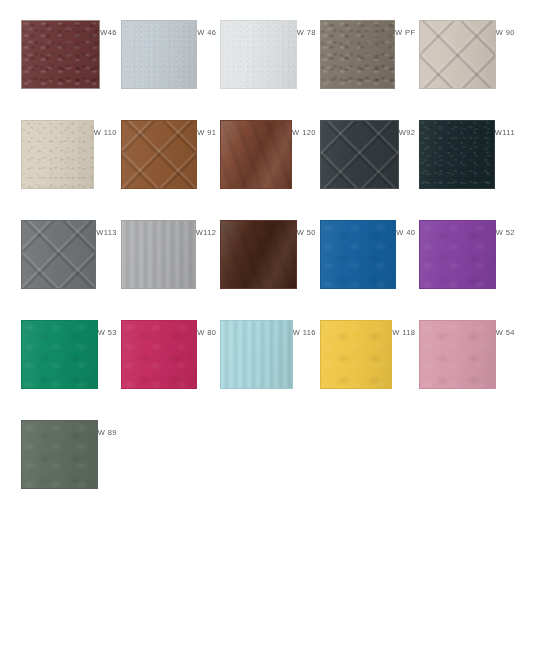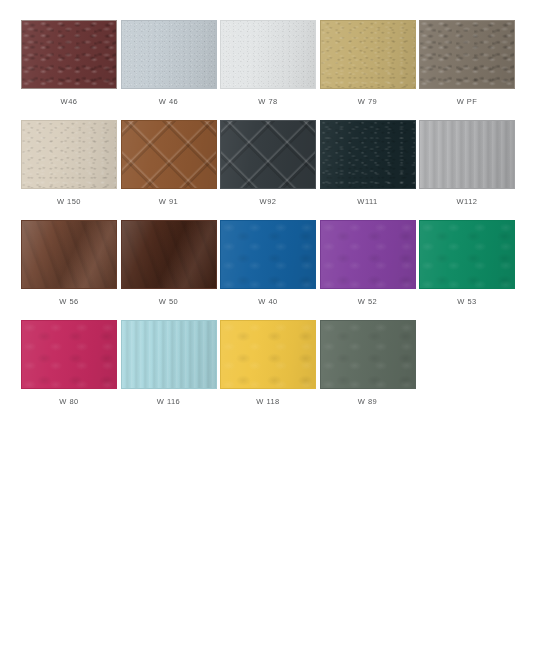--- a/index.html
+++ b/index.html
@@ -32,7 +32,7 @@
     width: 96px;
     height: 100px;
     display: flex;
-    flex-direction: column;
+    flex-direction: row;
   }
 
   .swatch-chip {

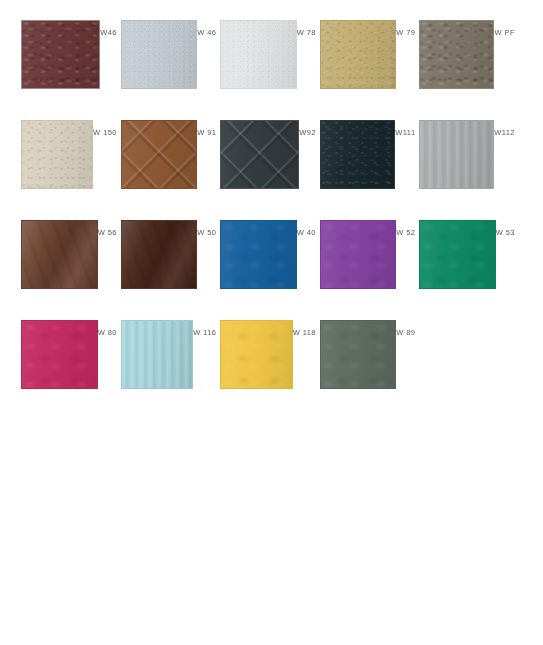--- a/index.html
+++ b/index.html
@@ -173,13 +173,6 @@
         <div class="swatch-label">W 78</div>
       </div>
       <div class="swatch-cell">
-        <div class="swatch-chip" style="background: rgb(195, 174, 114); border-color: rgb(179, 160, 106);">
-          <span class="tex tex-grain"></span>
-          <span class="tex tex-sheen"></span>
-        </div>
-        <div class="swatch-label">W 79</div>
-      </div>
-      <div class="swatch-cell">
         <div class="swatch-chip" style="background: rgb(125, 115, 102); border-color: rgb(142, 133, 122);">
           <span class="tex tex-pebble"></span>
           <span class="tex tex-sheen"></span>

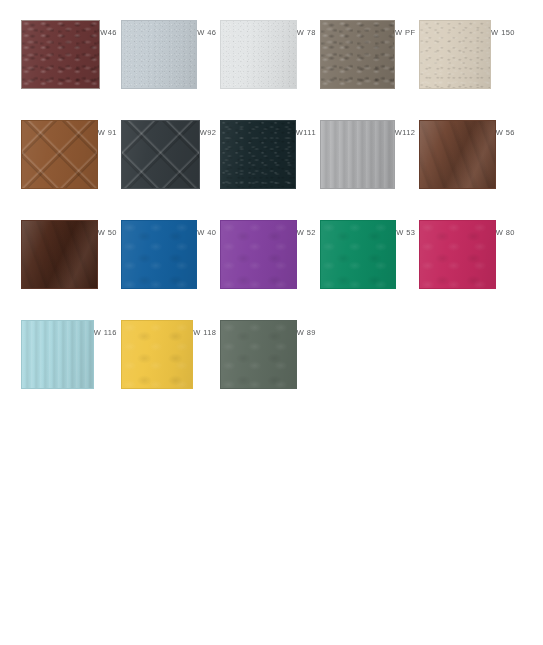--- a/index.html
+++ b/index.html
@@ -180,6 +180,13 @@
         <div class="swatch-label">W PF</div>
       </div>
       <div class="swatch-cell">
+        <div class="swatch-chip" style="background: rgb(207, 197, 187); border-color: rgb(192, 183, 173);">
+          <span class="tex tex-quilt"></span>
+          <span class="tex tex-sheen"></span>
+        </div>
+        <div class="swatch-label">W 90</div>
+      </div>
+      <div class="swatch-cell">
         <div class="swatch-chip" style="background: rgb(217, 207, 190); border-color: rgb(202, 193, 177);">
           <span class="tex tex-grain"></span>
           <span class="tex tex-sheen"></span>

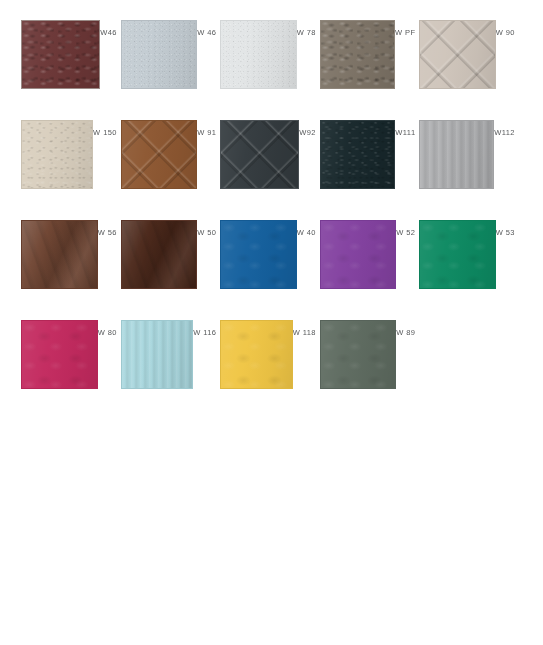--- a/index.html
+++ b/index.html
@@ -191,7 +191,7 @@
           <span class="tex tex-grain"></span>
           <span class="tex tex-sheen"></span>
         </div>
-        <div class="swatch-label">W 150</div>
+        <div class="swatch-label">W 110</div>
       </div>
       <div class="swatch-cell">
         <div class="swatch-chip" style="background: rgb(141, 87, 49); border-color: rgb(127, 79, 44);">

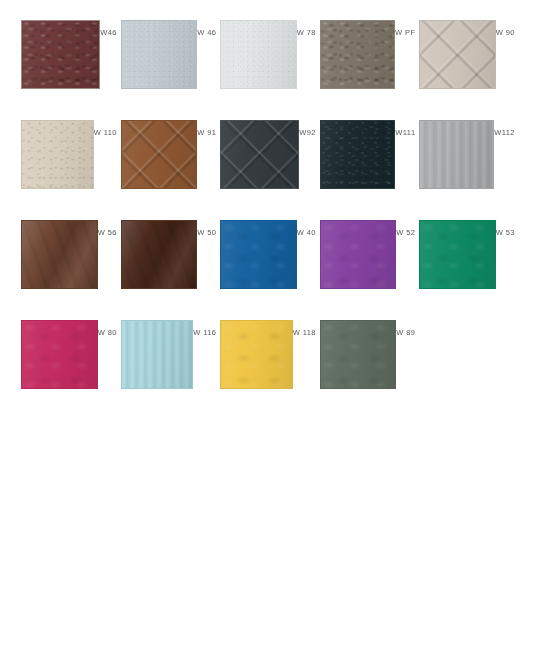--- a/index.html
+++ b/index.html
@@ -201,6 +201,13 @@
         <div class="swatch-label">W 91</div>
       </div>
       <div class="swatch-cell">
+        <div class="swatch-chip" style="background: rgb(124, 68, 48); border-color: rgb(111, 61, 43);">
+          <span class="tex tex-distress"></span>
+          <span class="tex tex-sheen"></span>
+        </div>
+        <div class="swatch-label">W 120</div>
+      </div>
+      <div class="swatch-cell">
         <div class="swatch-chip" style="background: rgb(51, 58, 62); border-color: rgb(74, 80, 84);">
           <span class="tex tex-quilt"></span>
           <span class="tex tex-sheen"></span>

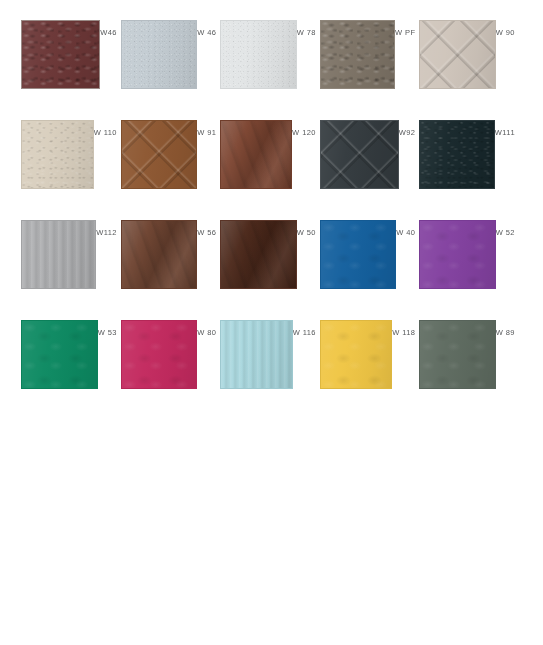--- a/index.html
+++ b/index.html
@@ -222,6 +222,13 @@
         <div class="swatch-label">W111</div>
       </div>
       <div class="swatch-cell">
+        <div class="swatch-chip" style="background: rgb(111, 115, 118); border-color: rgb(103, 107, 110);">
+          <span class="tex tex-quilt"></span>
+          <span class="tex tex-sheen"></span>
+        </div>
+        <div class="swatch-label">W113</div>
+      </div>
+      <div class="swatch-cell">
         <div class="swatch-chip" style="background: rgb(173, 174, 176); border-color: rgb(161, 162, 164);">
           <span class="tex tex-brush"></span>
           <span class="tex tex-sheen"></span>

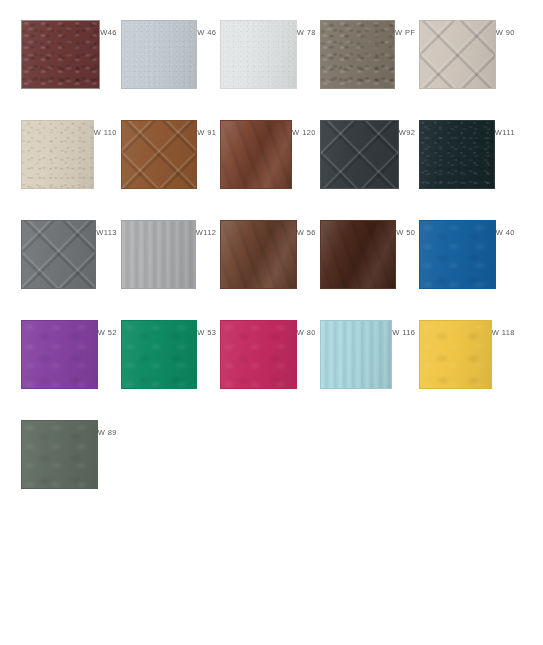--- a/index.html
+++ b/index.html
@@ -236,13 +236,6 @@
         <div class="swatch-label">W112</div>
       </div>
       <div class="swatch-cell">
-        <div class="swatch-chip" style="background: rgb(110, 67, 48); border-color: rgb(101, 61, 44);">
-          <span class="tex tex-distress"></span>
-          <span class="tex tex-sheen"></span>
-        </div>
-        <div class="swatch-label">W 56</div>
-      </div>
-      <div class="swatch-cell">
         <div class="swatch-chip" style="background: rgb(74, 38, 24); border-color: rgb(90, 52, 39);">
           <span class="tex tex-distress"></span>
           <span class="tex tex-sheen"></span>

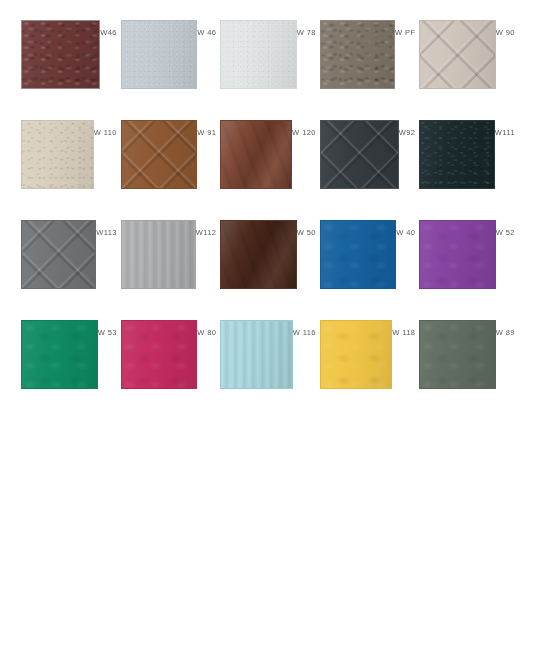--- a/index.html
+++ b/index.html
@@ -285,6 +285,13 @@
         <div class="swatch-label">W 118</div>
       </div>
       <div class="swatch-cell">
+        <div class="swatch-chip" style="background: rgb(215, 154, 171); border-color: rgb(199, 143, 159);">
+          <span class="tex tex-smooth"></span>
+          <span class="tex tex-sheen"></span>
+        </div>
+        <div class="swatch-label">W 54</div>
+      </div>
+      <div class="swatch-cell">
         <div class="swatch-chip" style="background: rgb(94, 107, 96); border-color: rgb(87, 99, 90);">
           <span class="tex tex-smooth"></span>
           <span class="tex tex-sheen"></span>

